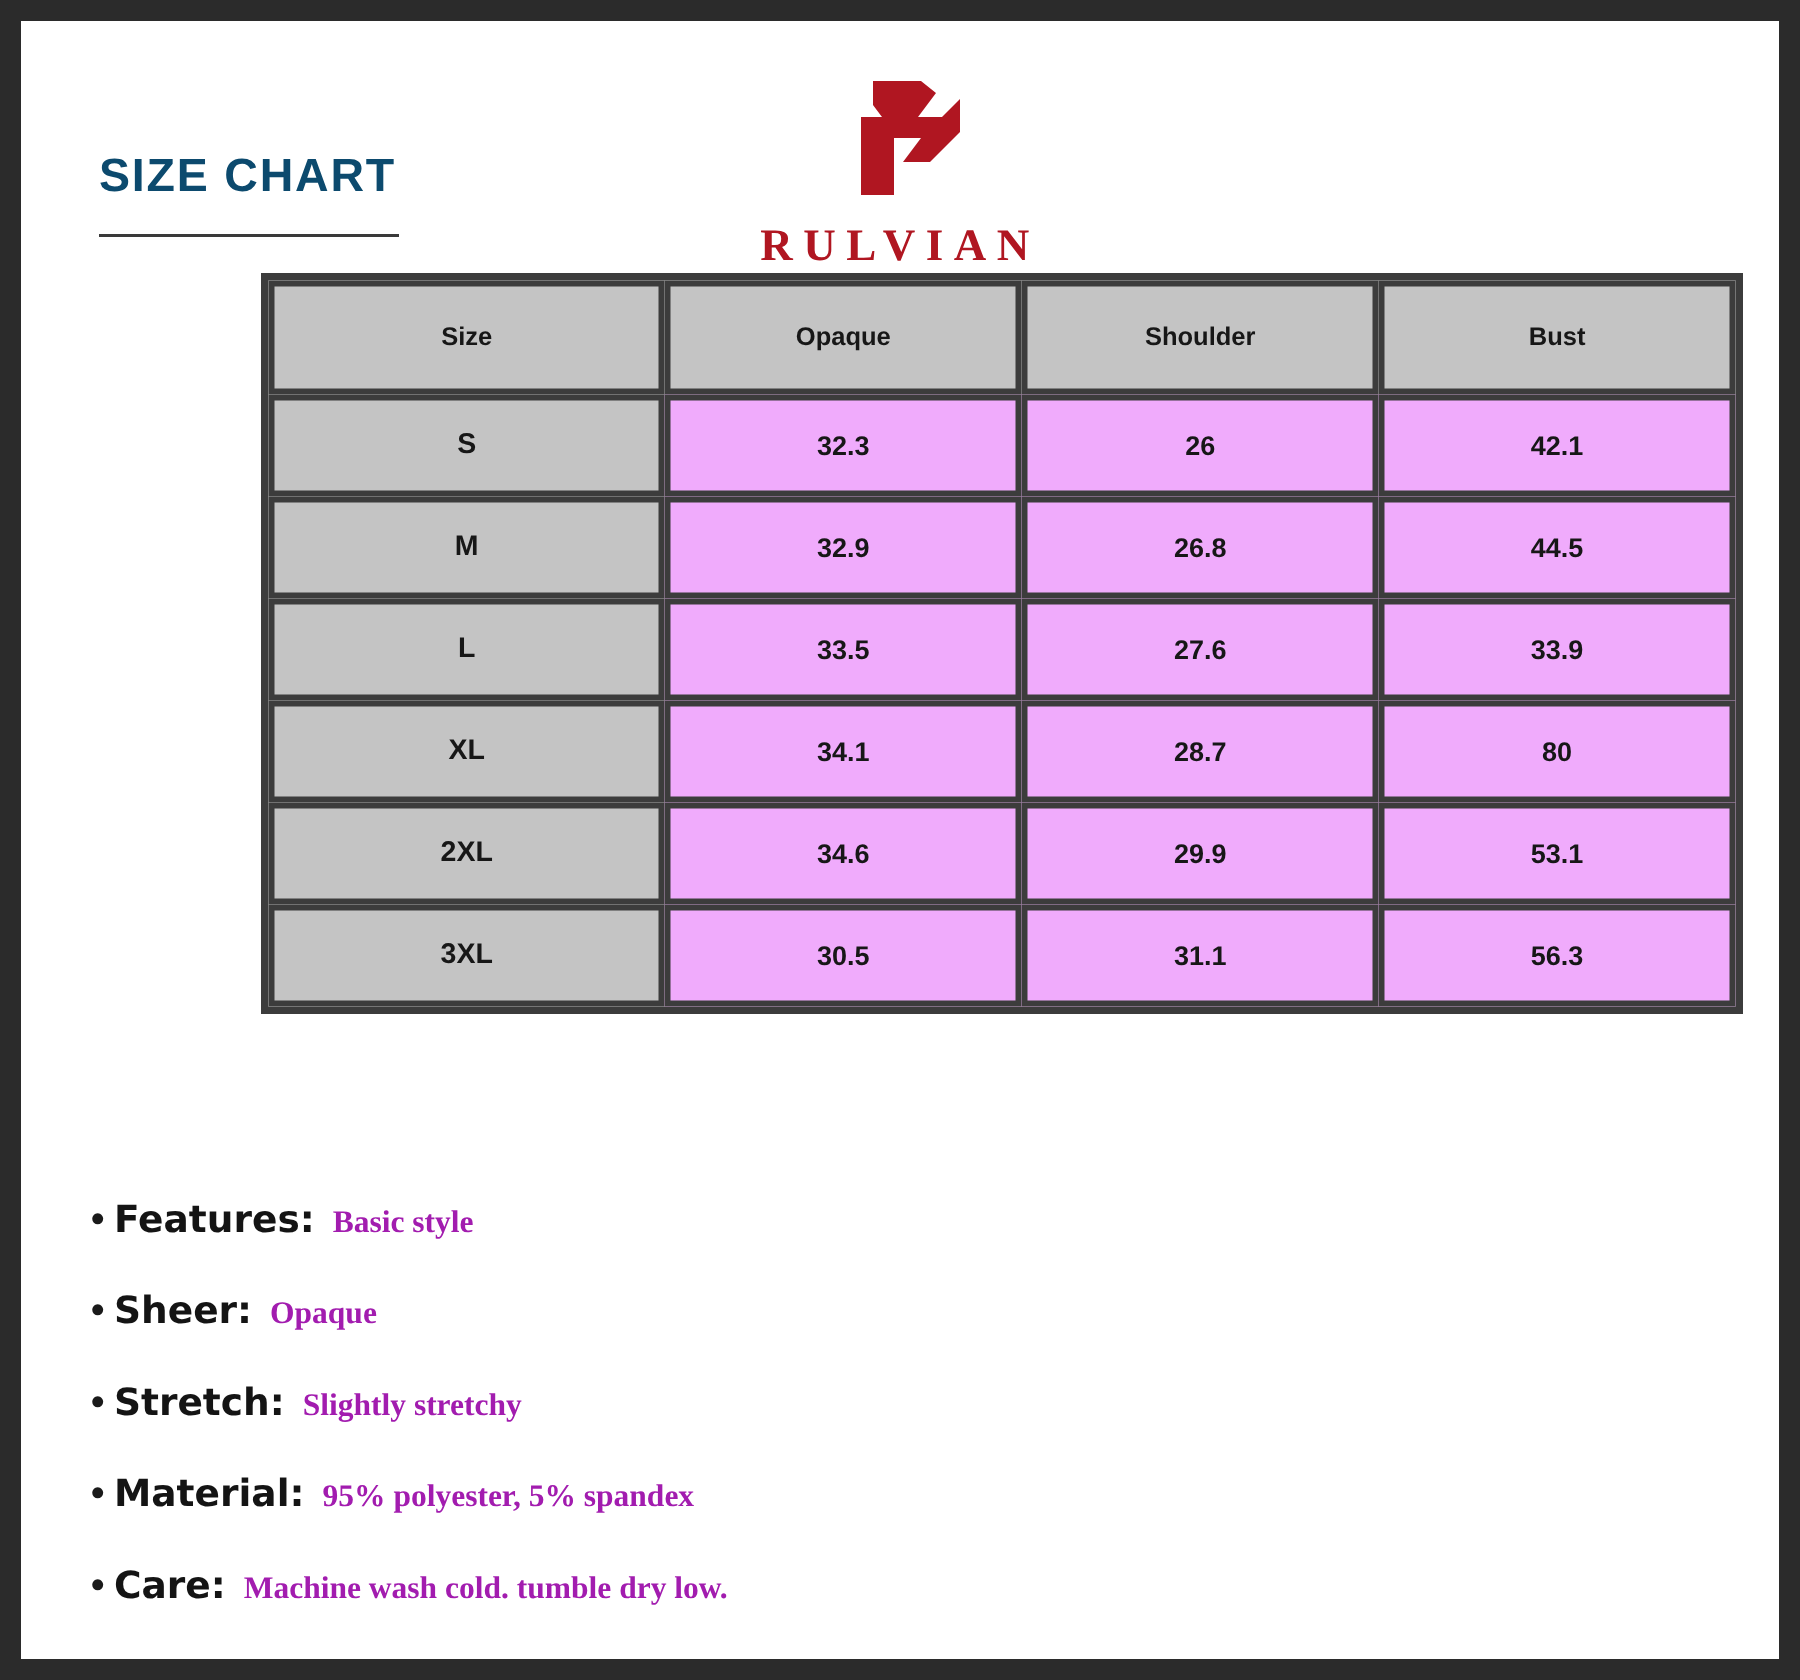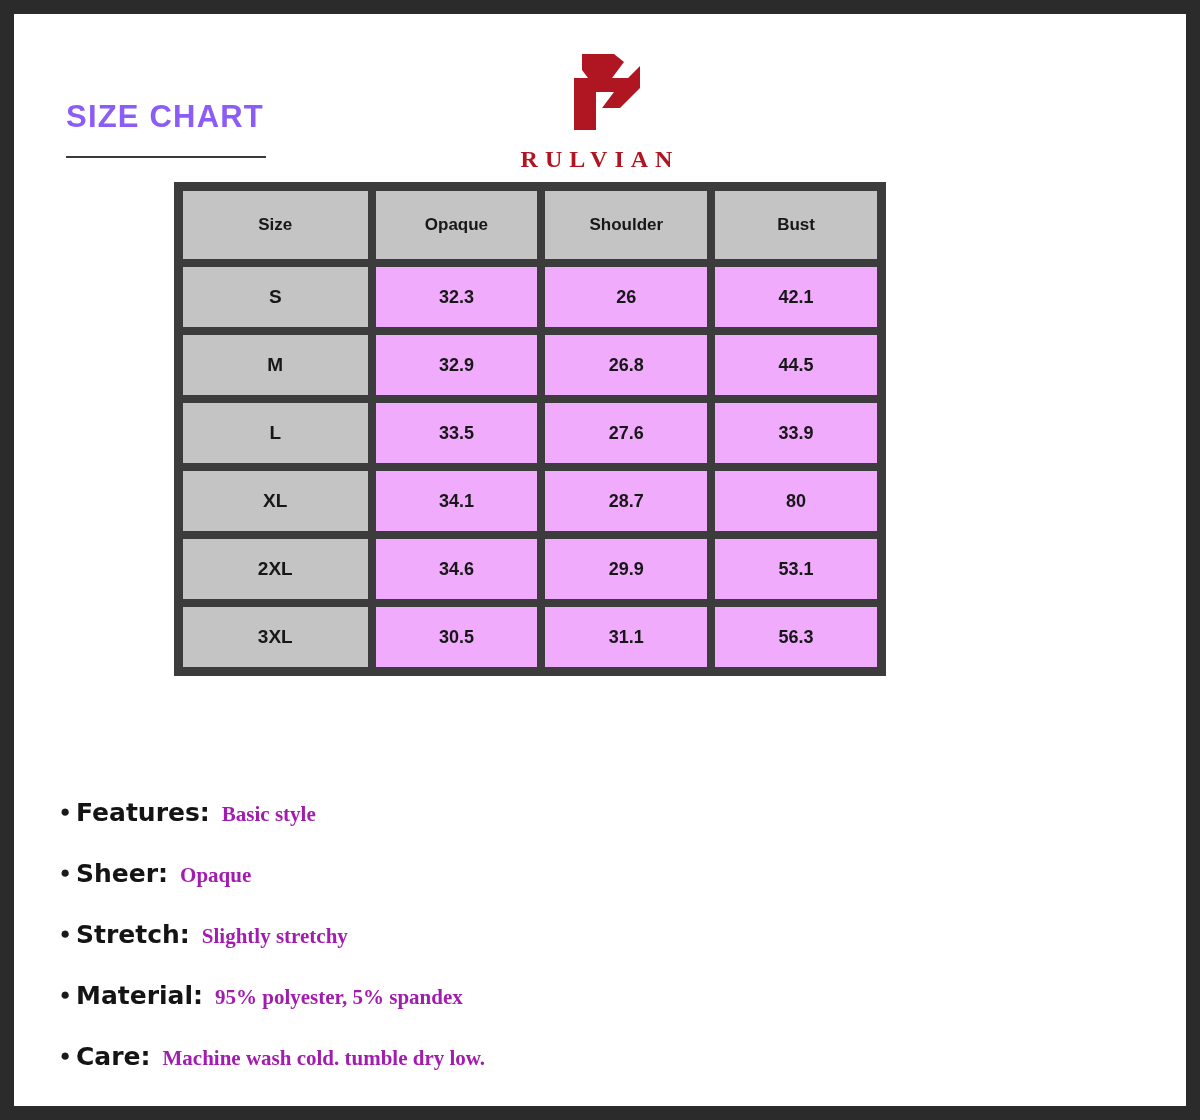--- a/index.html
+++ b/index.html
@@ -41,7 +41,7 @@
     font-size: 31px;
     font-weight: bold;
     letter-spacing: 1.2px;
-    color: #8b5cf6;
+    color: #0c4a6e;
     line-height: 1.1;
   }
   .title-rule {

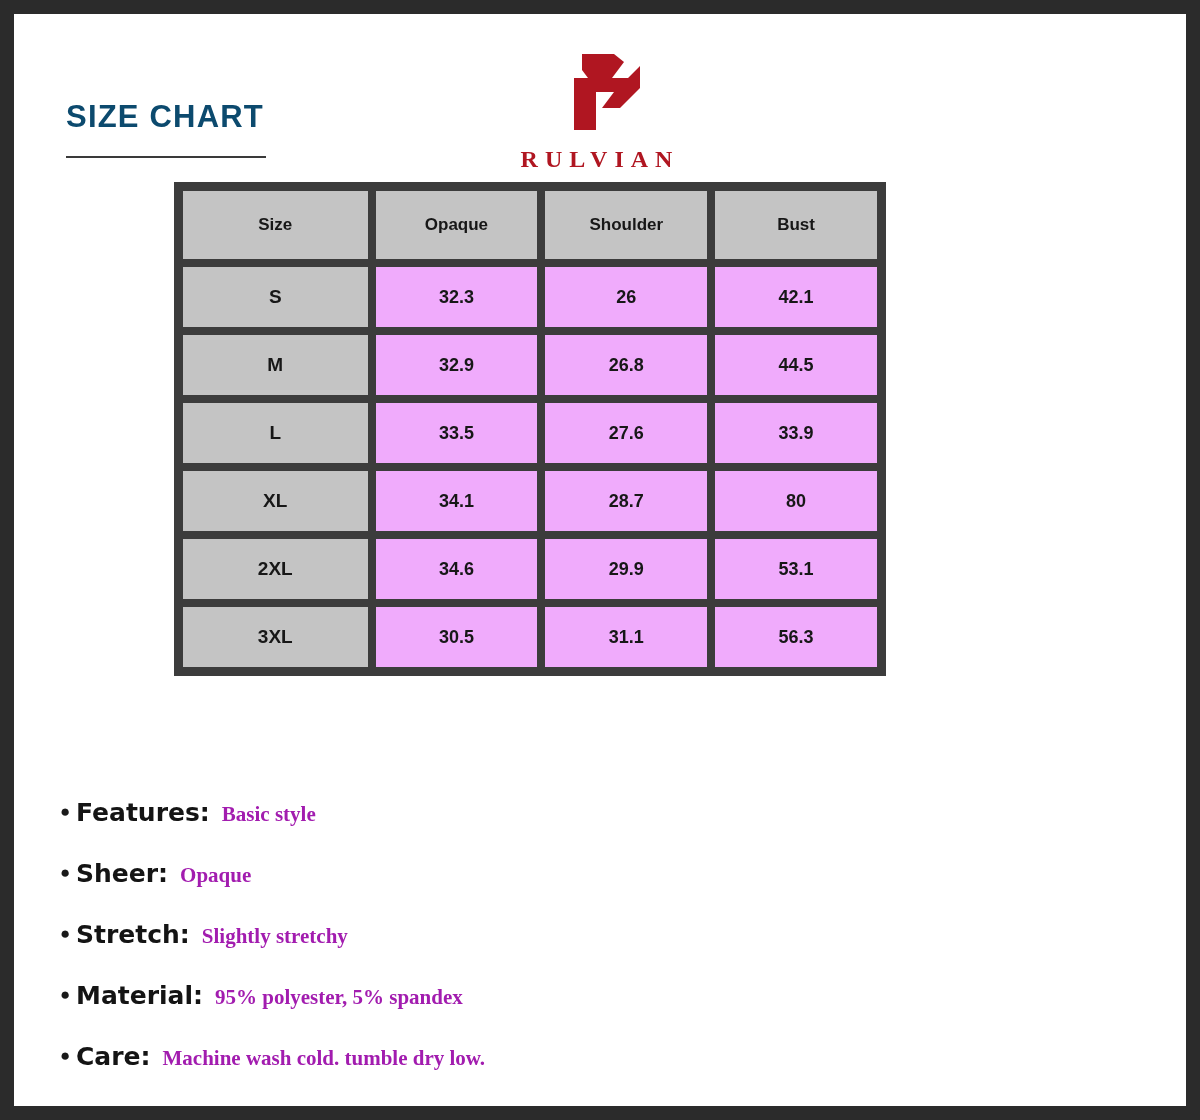--- a/index.html
+++ b/index.html
@@ -64,7 +64,7 @@
   }
   .brand-name {
     margin-top: 6px;
-    font-size: 24px;
+    font-size: 30px;
     font-weight: bold;
     letter-spacing: 7px;
     color: #b01621;

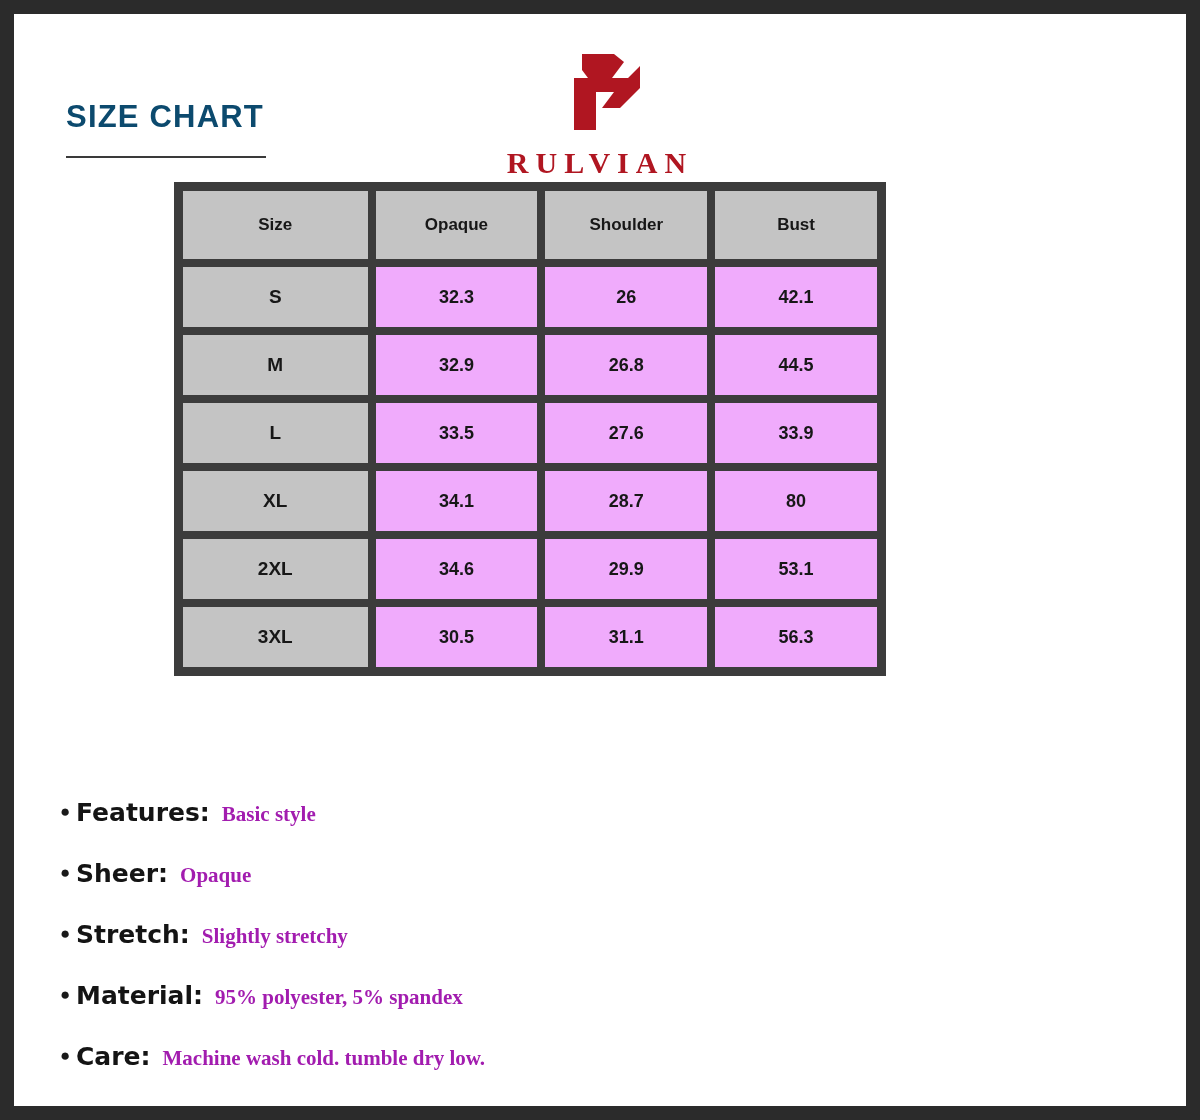--- a/index.html
+++ b/index.html
@@ -76,7 +76,7 @@
     position: absolute;
     left: 160px;
     top: 168px;
-    width: 712px;
+    width: 988px;
     border-radius: 15px;
   }
   table.size-table {

